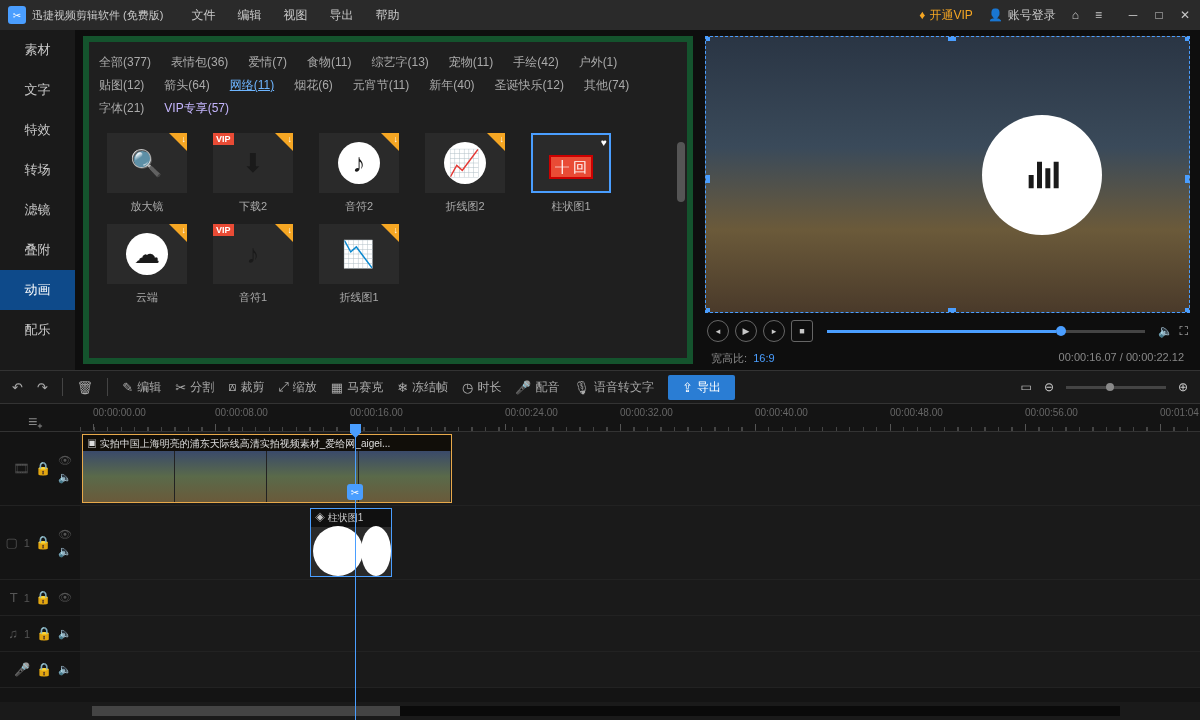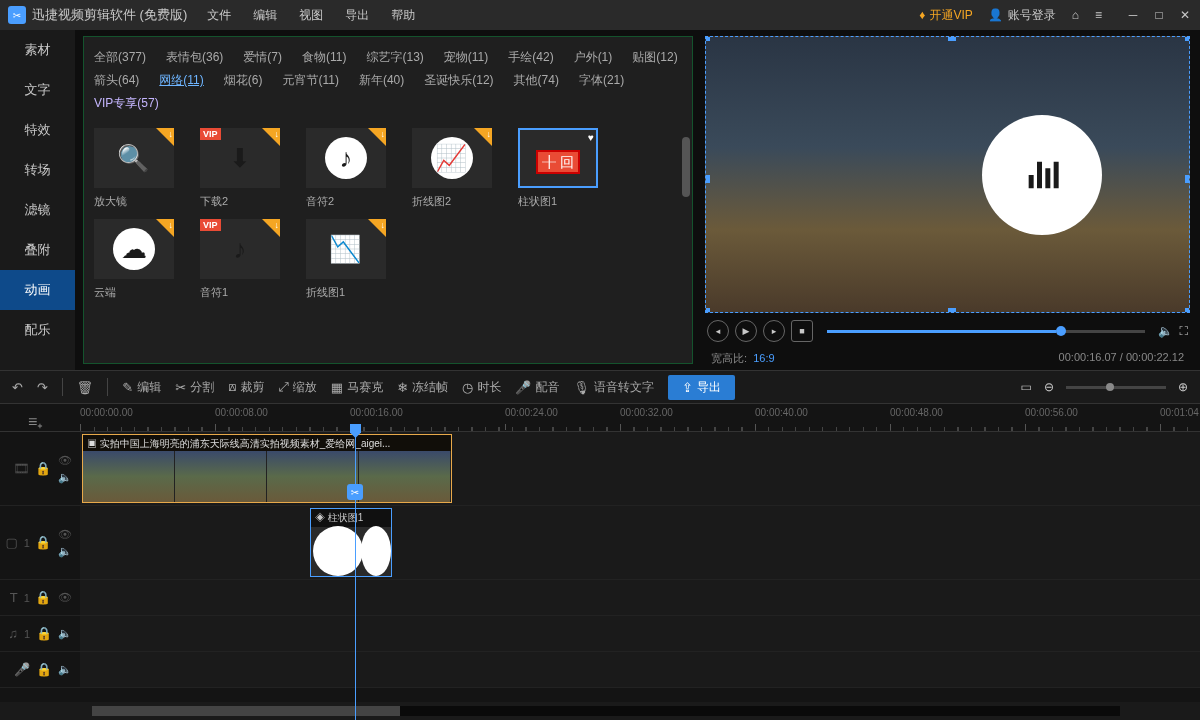--- a/index.html
+++ b/index.html
@@ -6,7 +6,7 @@
 body{background:#0e0e0e;color:#c8c8c8;width:1200px;height:720px;overflow:hidden;font-size:12px}
 .titlebar{height:30px;background:#2a2a2a;display:flex;align-items:center;padding:0 8px}
 .logo-icon{width:18px;height:18px;background:#4a9eff;border-radius:3px;margin-right:6px;display:flex;align-items:center;justify-content:center;color:#fff;font-size:10px}
-.app-title{font-size:13px;margin-right:20px}
+.app-title{font-size:11px;margin-right:28px}
 .menubar{display:flex;gap:22px}
 .menubar span{cursor:pointer;font-size:12px}
 .title-right{margin-left:auto;display:flex;align-items:center;gap:16px}

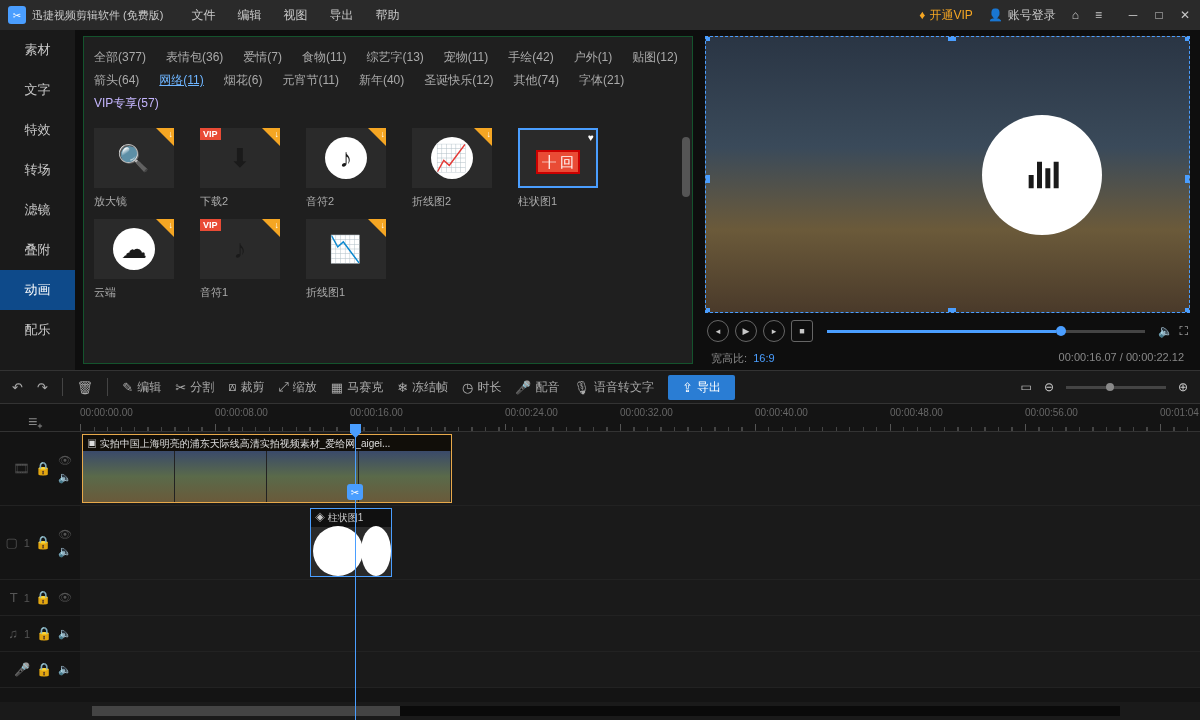--- a/index.html
+++ b/index.html
@@ -18,7 +18,7 @@
 .side-tabs{width:75px;background:#1a1a1a;display:flex;flex-direction:column}
 .side-tab{height:40px;display:flex;align-items:center;justify-content:center;cursor:pointer;font-size:13px}
 .side-tab.active{background:#0e4a8a;color:#fff}
-.asset-panel{flex:0 0 610px;background:#1f1f1f;border:1px solid #14532d;margin:6px 0 6px 8px;display:flex;flex-direction:column;position:relative}
+.asset-panel{flex:0 0 610px;background:#1f1f1f;border:6px solid #14532d;margin:6px 0 6px 8px;display:flex;flex-direction:column;position:relative}
 .category-tabs{padding:12px 10px 6px;display:flex;flex-wrap:wrap;gap:6px 20px}
 .cat-tab{cursor:pointer;font-size:12px;color:#aaa}
 .cat-tab.active{color:#6eb5ff;text-decoration:underline}

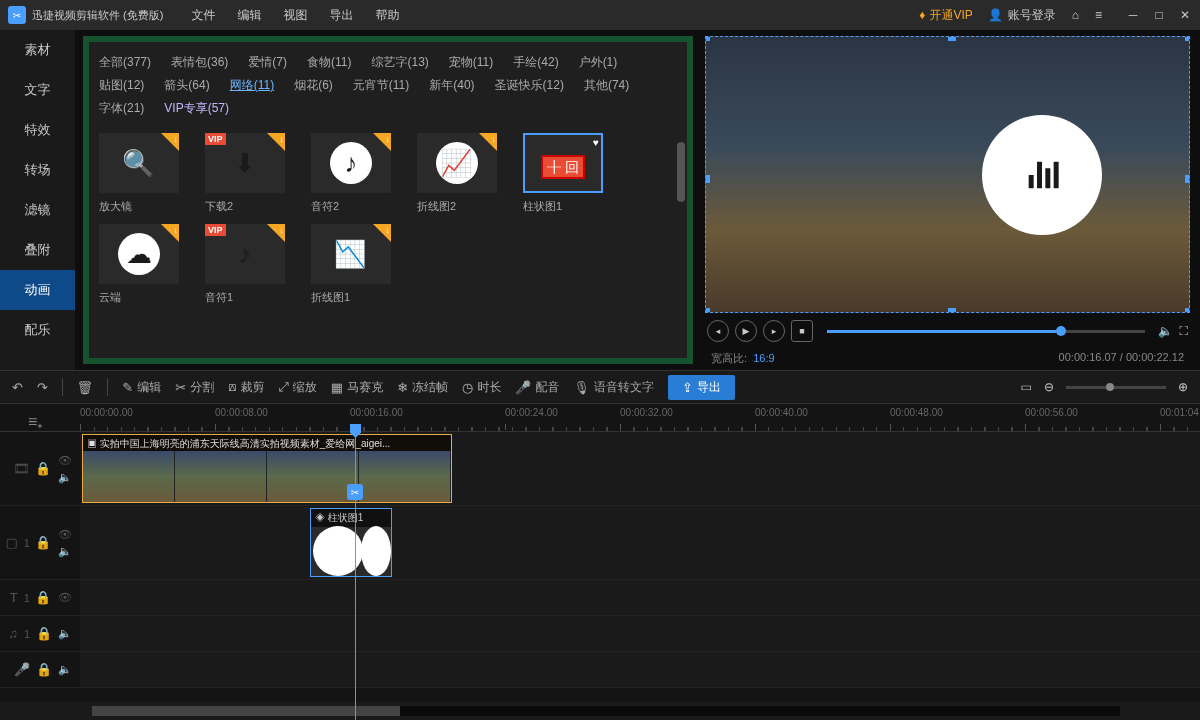--- a/index.html
+++ b/index.html
@@ -24,7 +24,7 @@
 .cat-tab.active{color:#6eb5ff;text-decoration:underline}
 .cat-tab.vip{color:#c4b5fd}
 .asset-grid{flex:1;padding:10px;display:flex;flex-wrap:wrap;gap:10px;align-content:flex-start;overflow:hidden}
-.asset-item{width:96px;display:flex;flex-direction:column;align-items:flex-start;gap:6px;cursor:pointer}
+.asset-item{width:96px;display:flex;flex-direction:column;align-items:center;gap:6px;cursor:pointer}
 .asset-thumb{width:80px;height:60px;background:#2a2a2a;position:relative;display:flex;align-items:center;justify-content:center}
 .asset-thumb.selected{border:2px solid #4a9eff}
 .asset-thumb.favorited::before{content:"♥";position:absolute;top:2px;right:2px;color:#fff;font-size:10px}

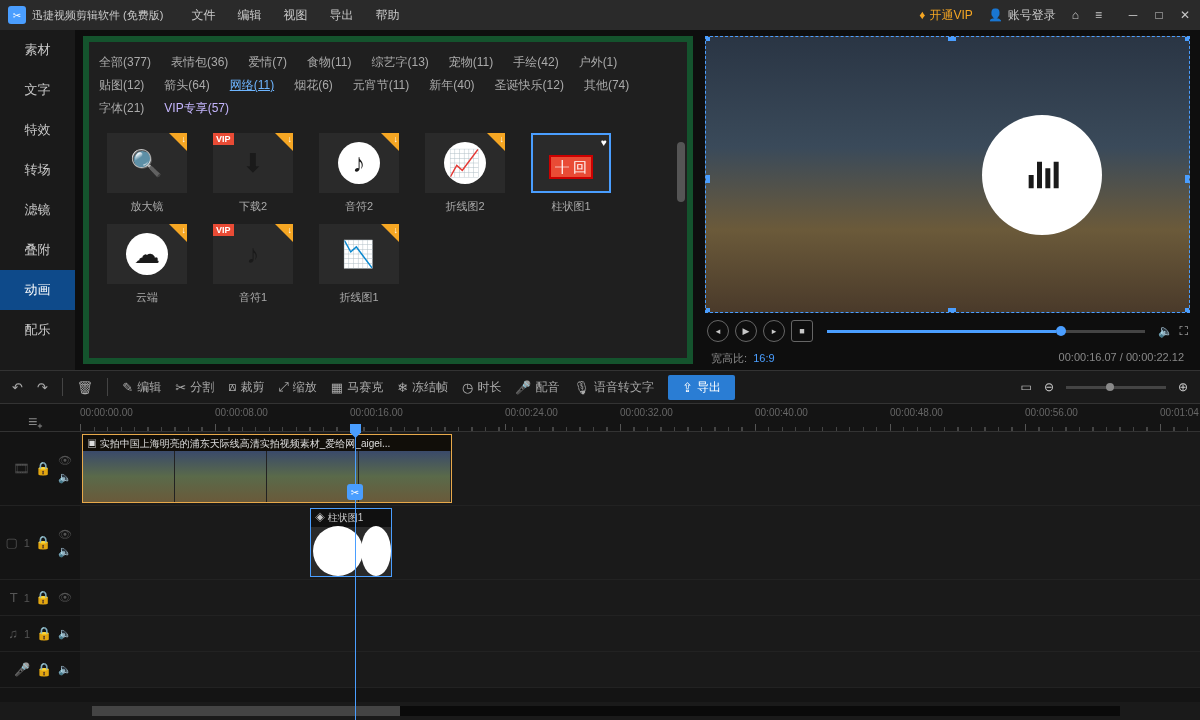--- a/index.html
+++ b/index.html
@@ -311,7 +311,7 @@
       </div>
     <div class="time-ruler" id="ruler">
         <div class="minor-ticks"></div>
-        <div class="time-tick" style="left: 0px;">00:00:00.00</div>
+        <div class="time-tick" style="left: 13px;">00:00:00.00</div>
         <div class="time-tick" style="left: 135px;">00:00:08.00</div>
         <div class="time-tick" style="left: 270px;">00:00:16.00</div>
         <div class="time-tick" style="left: 425px;">00:00:24.00</div>

